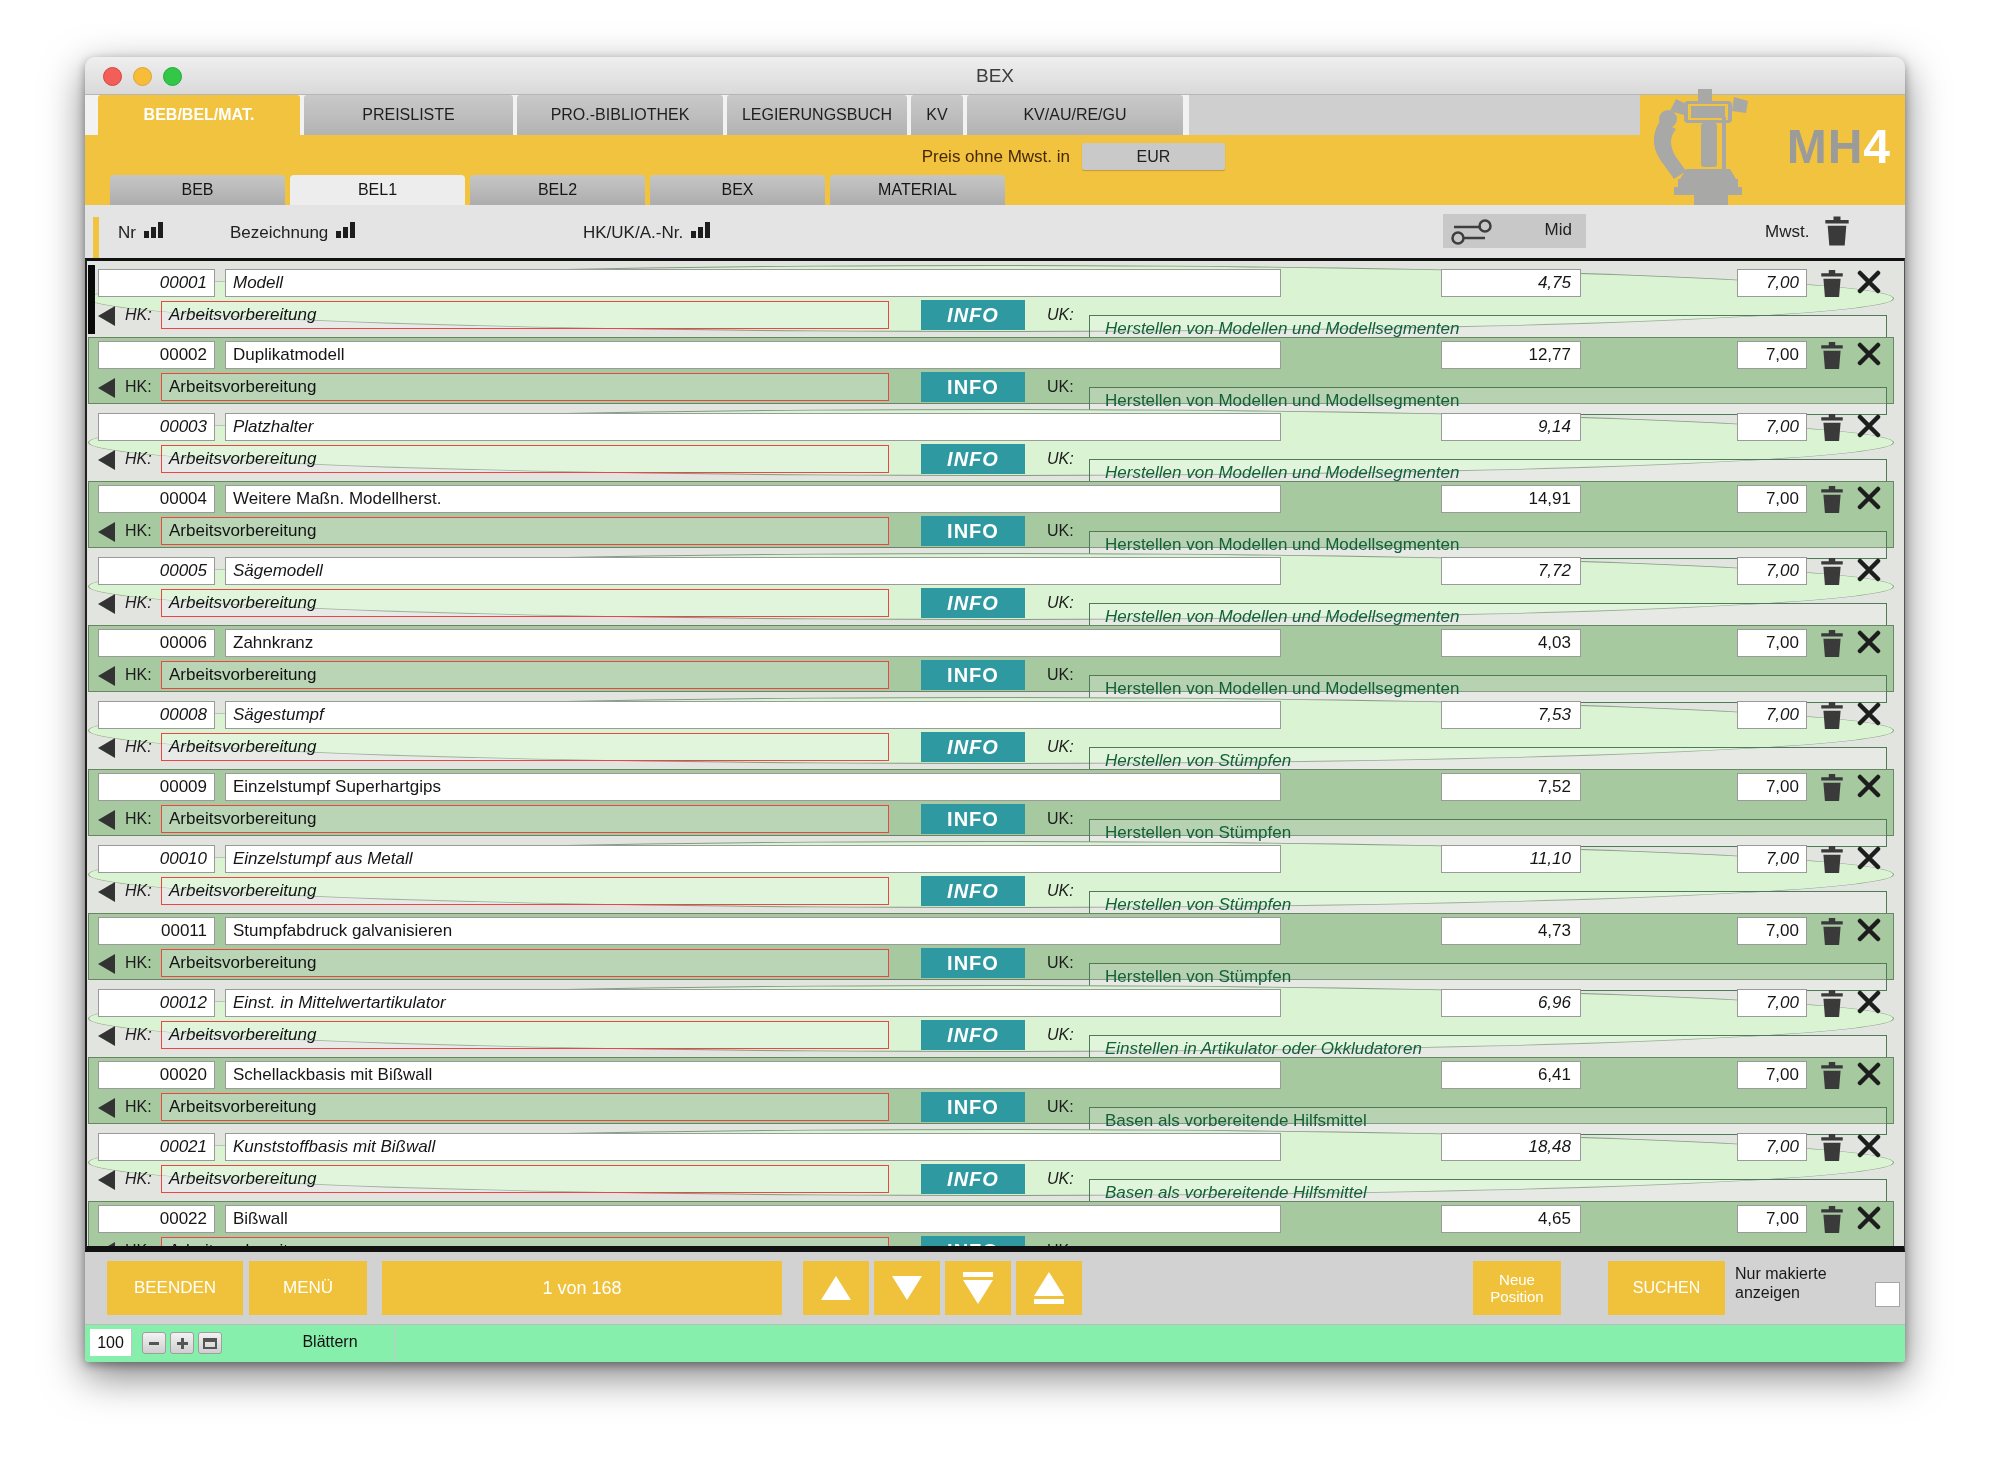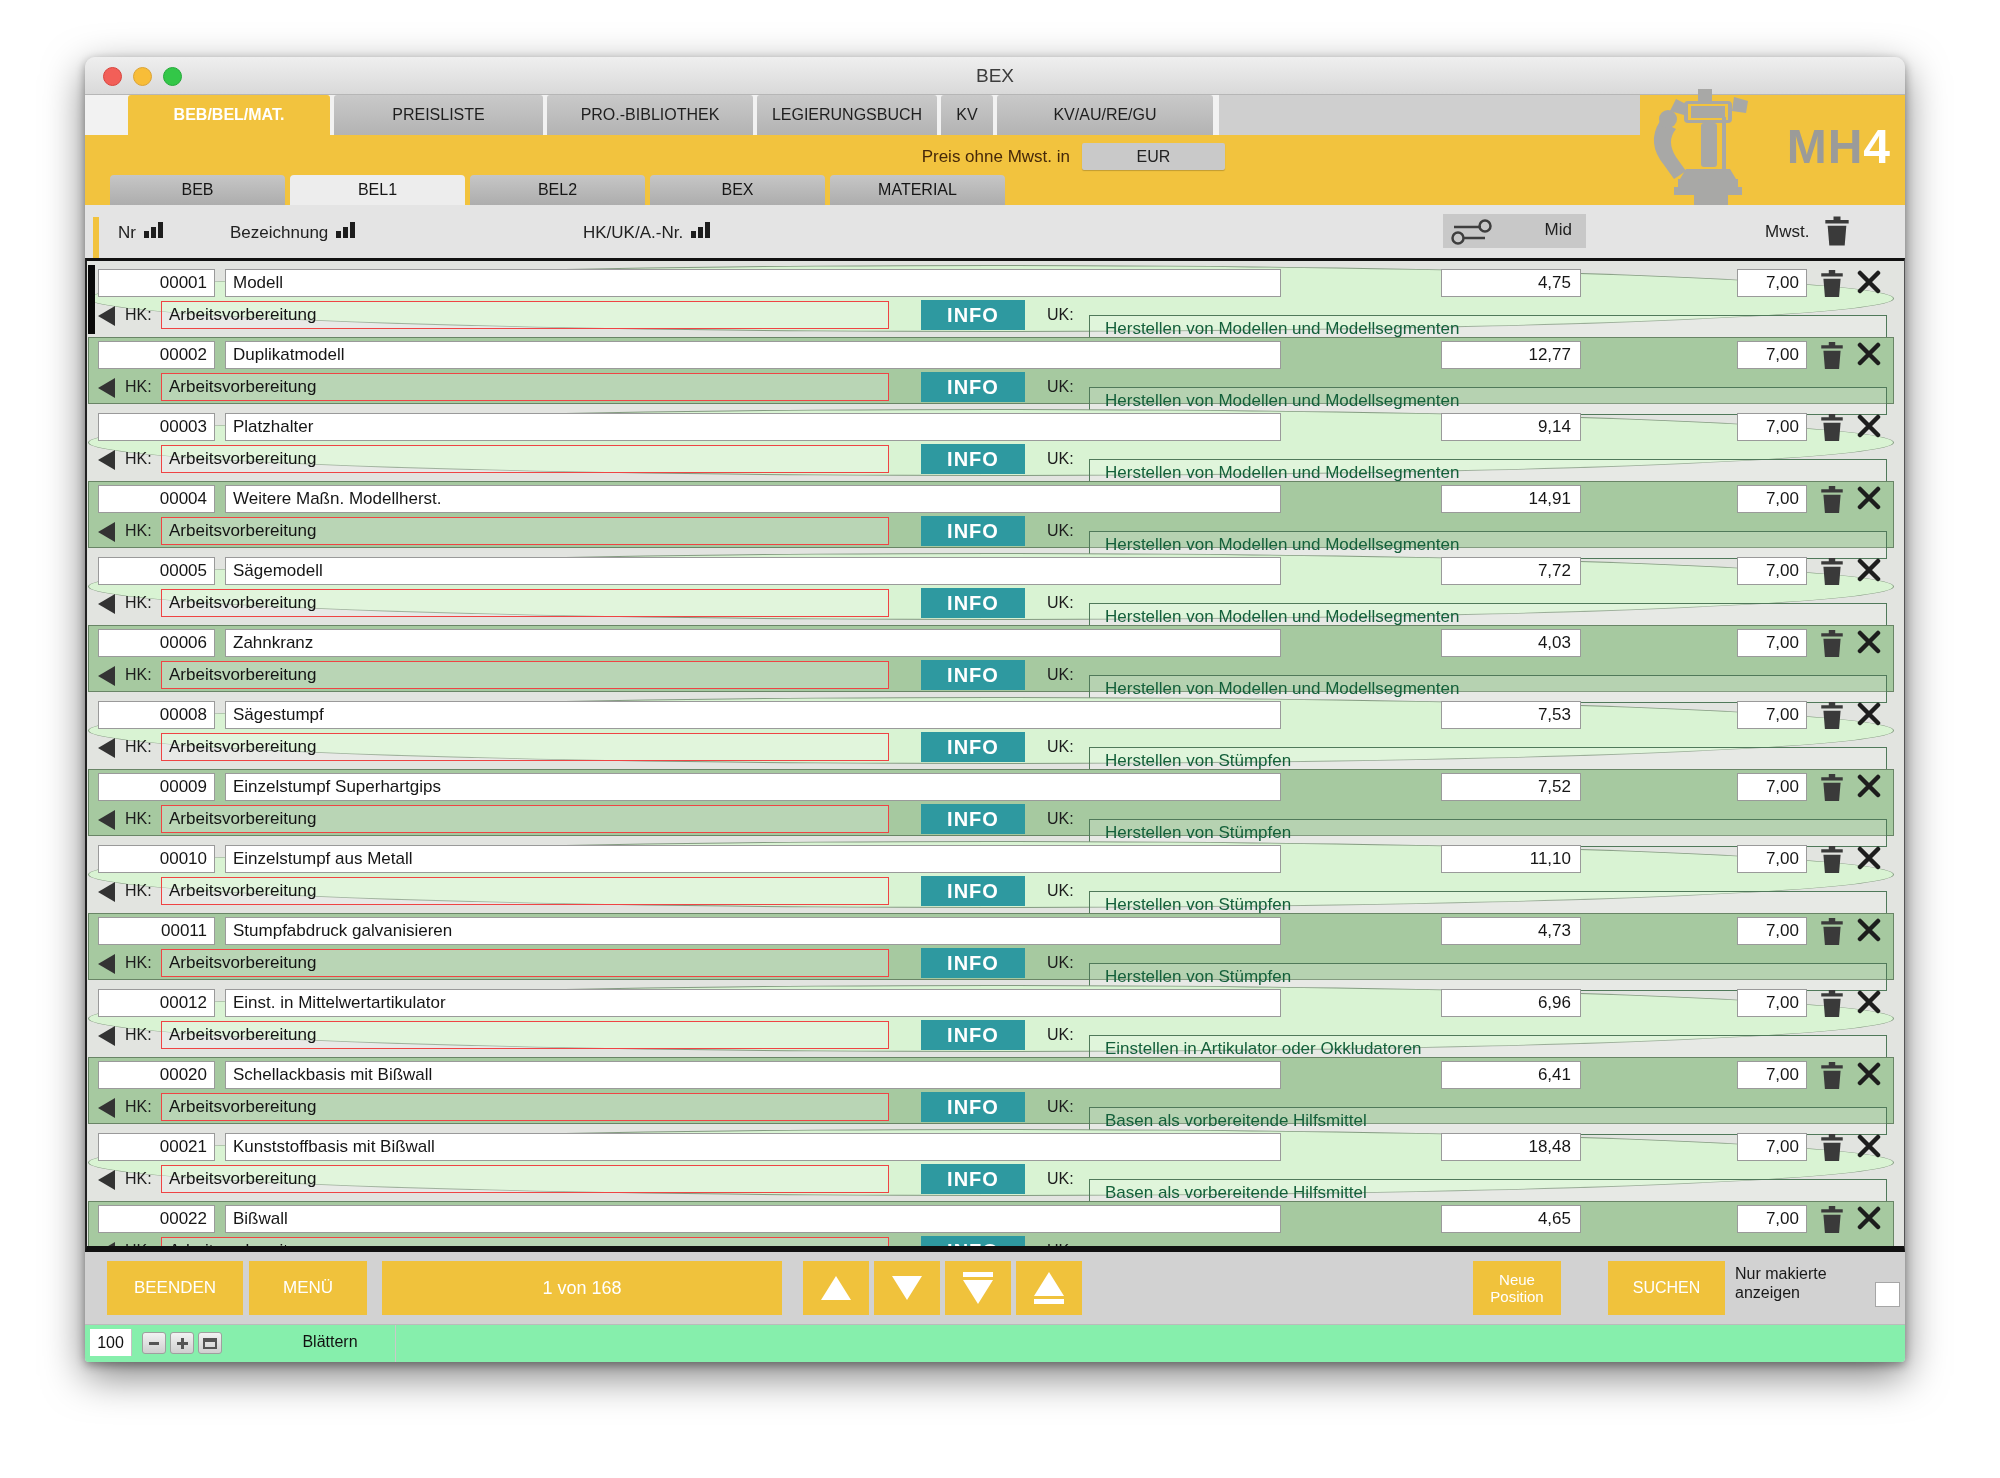--- a/index.html
+++ b/index.html
@@ -21,7 +21,7 @@
   .win-title { position:absolute; left:0; right:0; top:8px; text-align:center; font-size:19px; color:#3d3d3d; }
 
   
-  .maintabs { position:relative; height:40px; background:#f2f2f2; display:flex; gap:4px; padding-left:43px; }
+  .maintabs { position:relative; height:40px; background:#f2f2f2; display:flex; gap:4px; padding-left:13px; }
   .mtab { height:40px; display:flex; align-items:center; justify-content:center; font-size:16px; color:#1f1f1f;
           background:linear-gradient(#c9c9c9,#b3b3b3); border-radius:3px 3px 0 0; }
   .mtab.active { background:#f2c33e; color:#fff; font-weight:bold; }

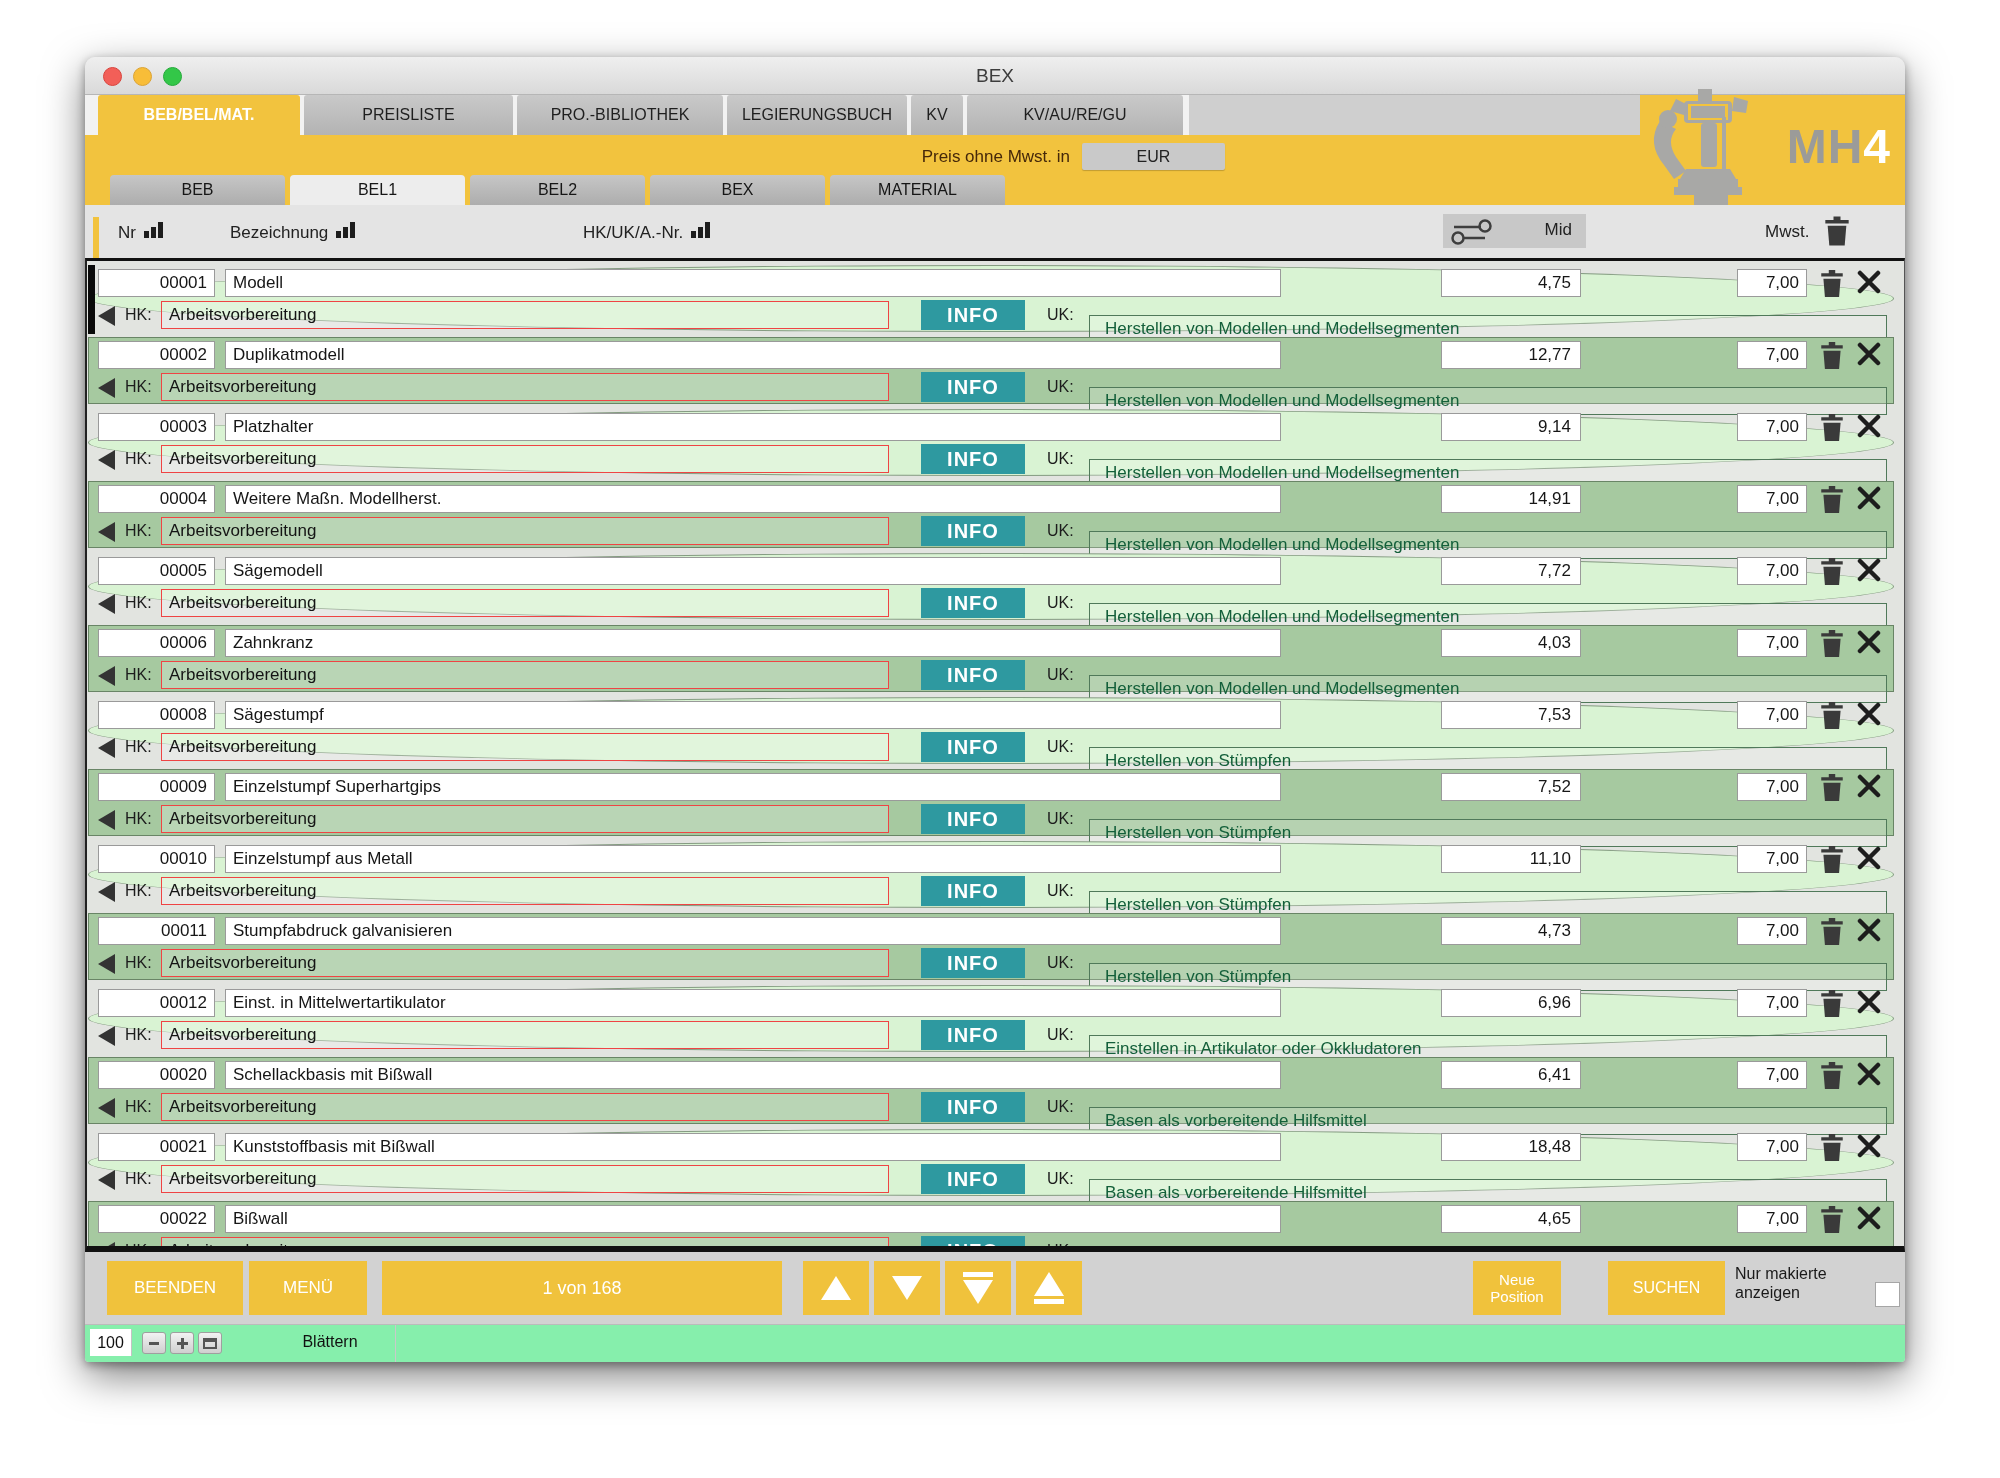--- a/index.html
+++ b/index.html
@@ -14,7 +14,7 @@
   
   .titlebar { position:relative; height:38px; background:linear-gradient(#efefef,#d9d9d9); border-bottom:1px solid #b6b6b6; }
   .traffic { position:absolute; left:18px; top:10px; display:flex; gap:11px; }
-  .light { width:19px; height:19px; border-radius:50%; }
+  .light { width:19px; height:19px; border-radius:50%;font-style:italic; }
   .light.red { background:#f25f58; border:1px solid #d8443d; }
   .light.yellow { background:#f8bd38; border:1px solid #dba335; }
   .light.green { background:#33c748; border:1px solid #24a93a; }

